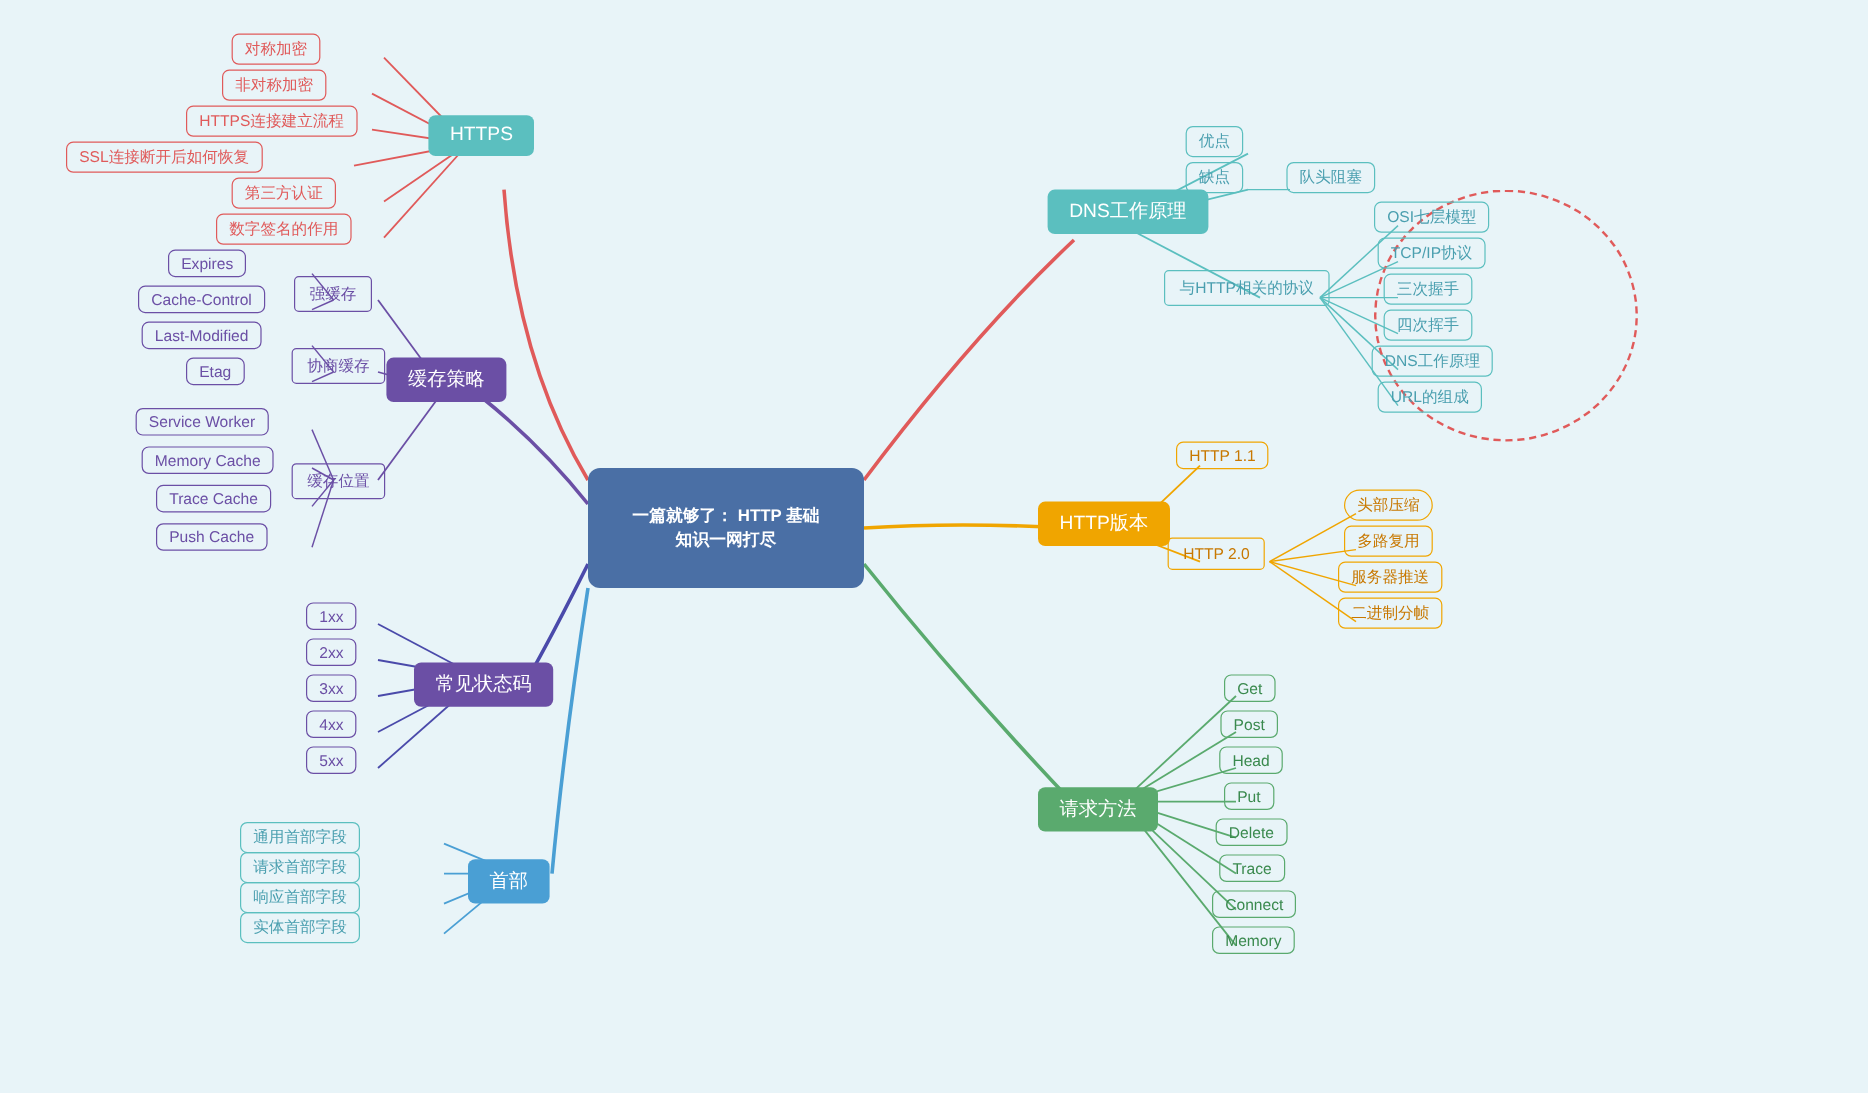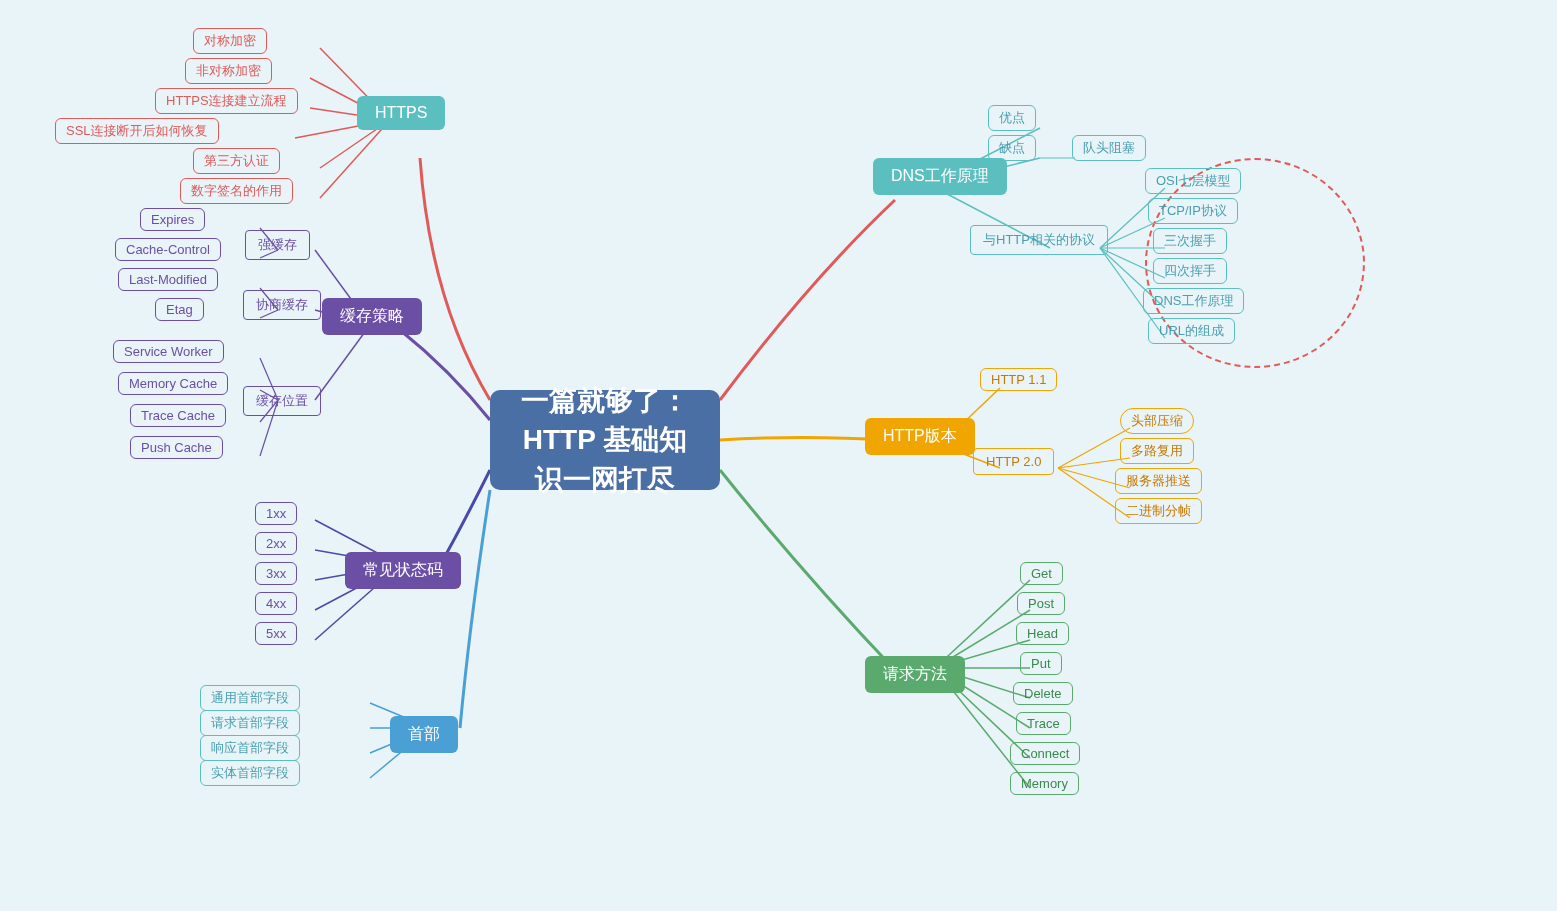--- a/index.html
+++ b/index.html
@@ -38,7 +38,7 @@
       background: #4a6fa5;
       color: white;
       border-radius: 10px;
-      font-size: 28px;
+      font-size: 14px;
       font-weight: bold;
       padding: 20px 30px;
       width: 230px;

